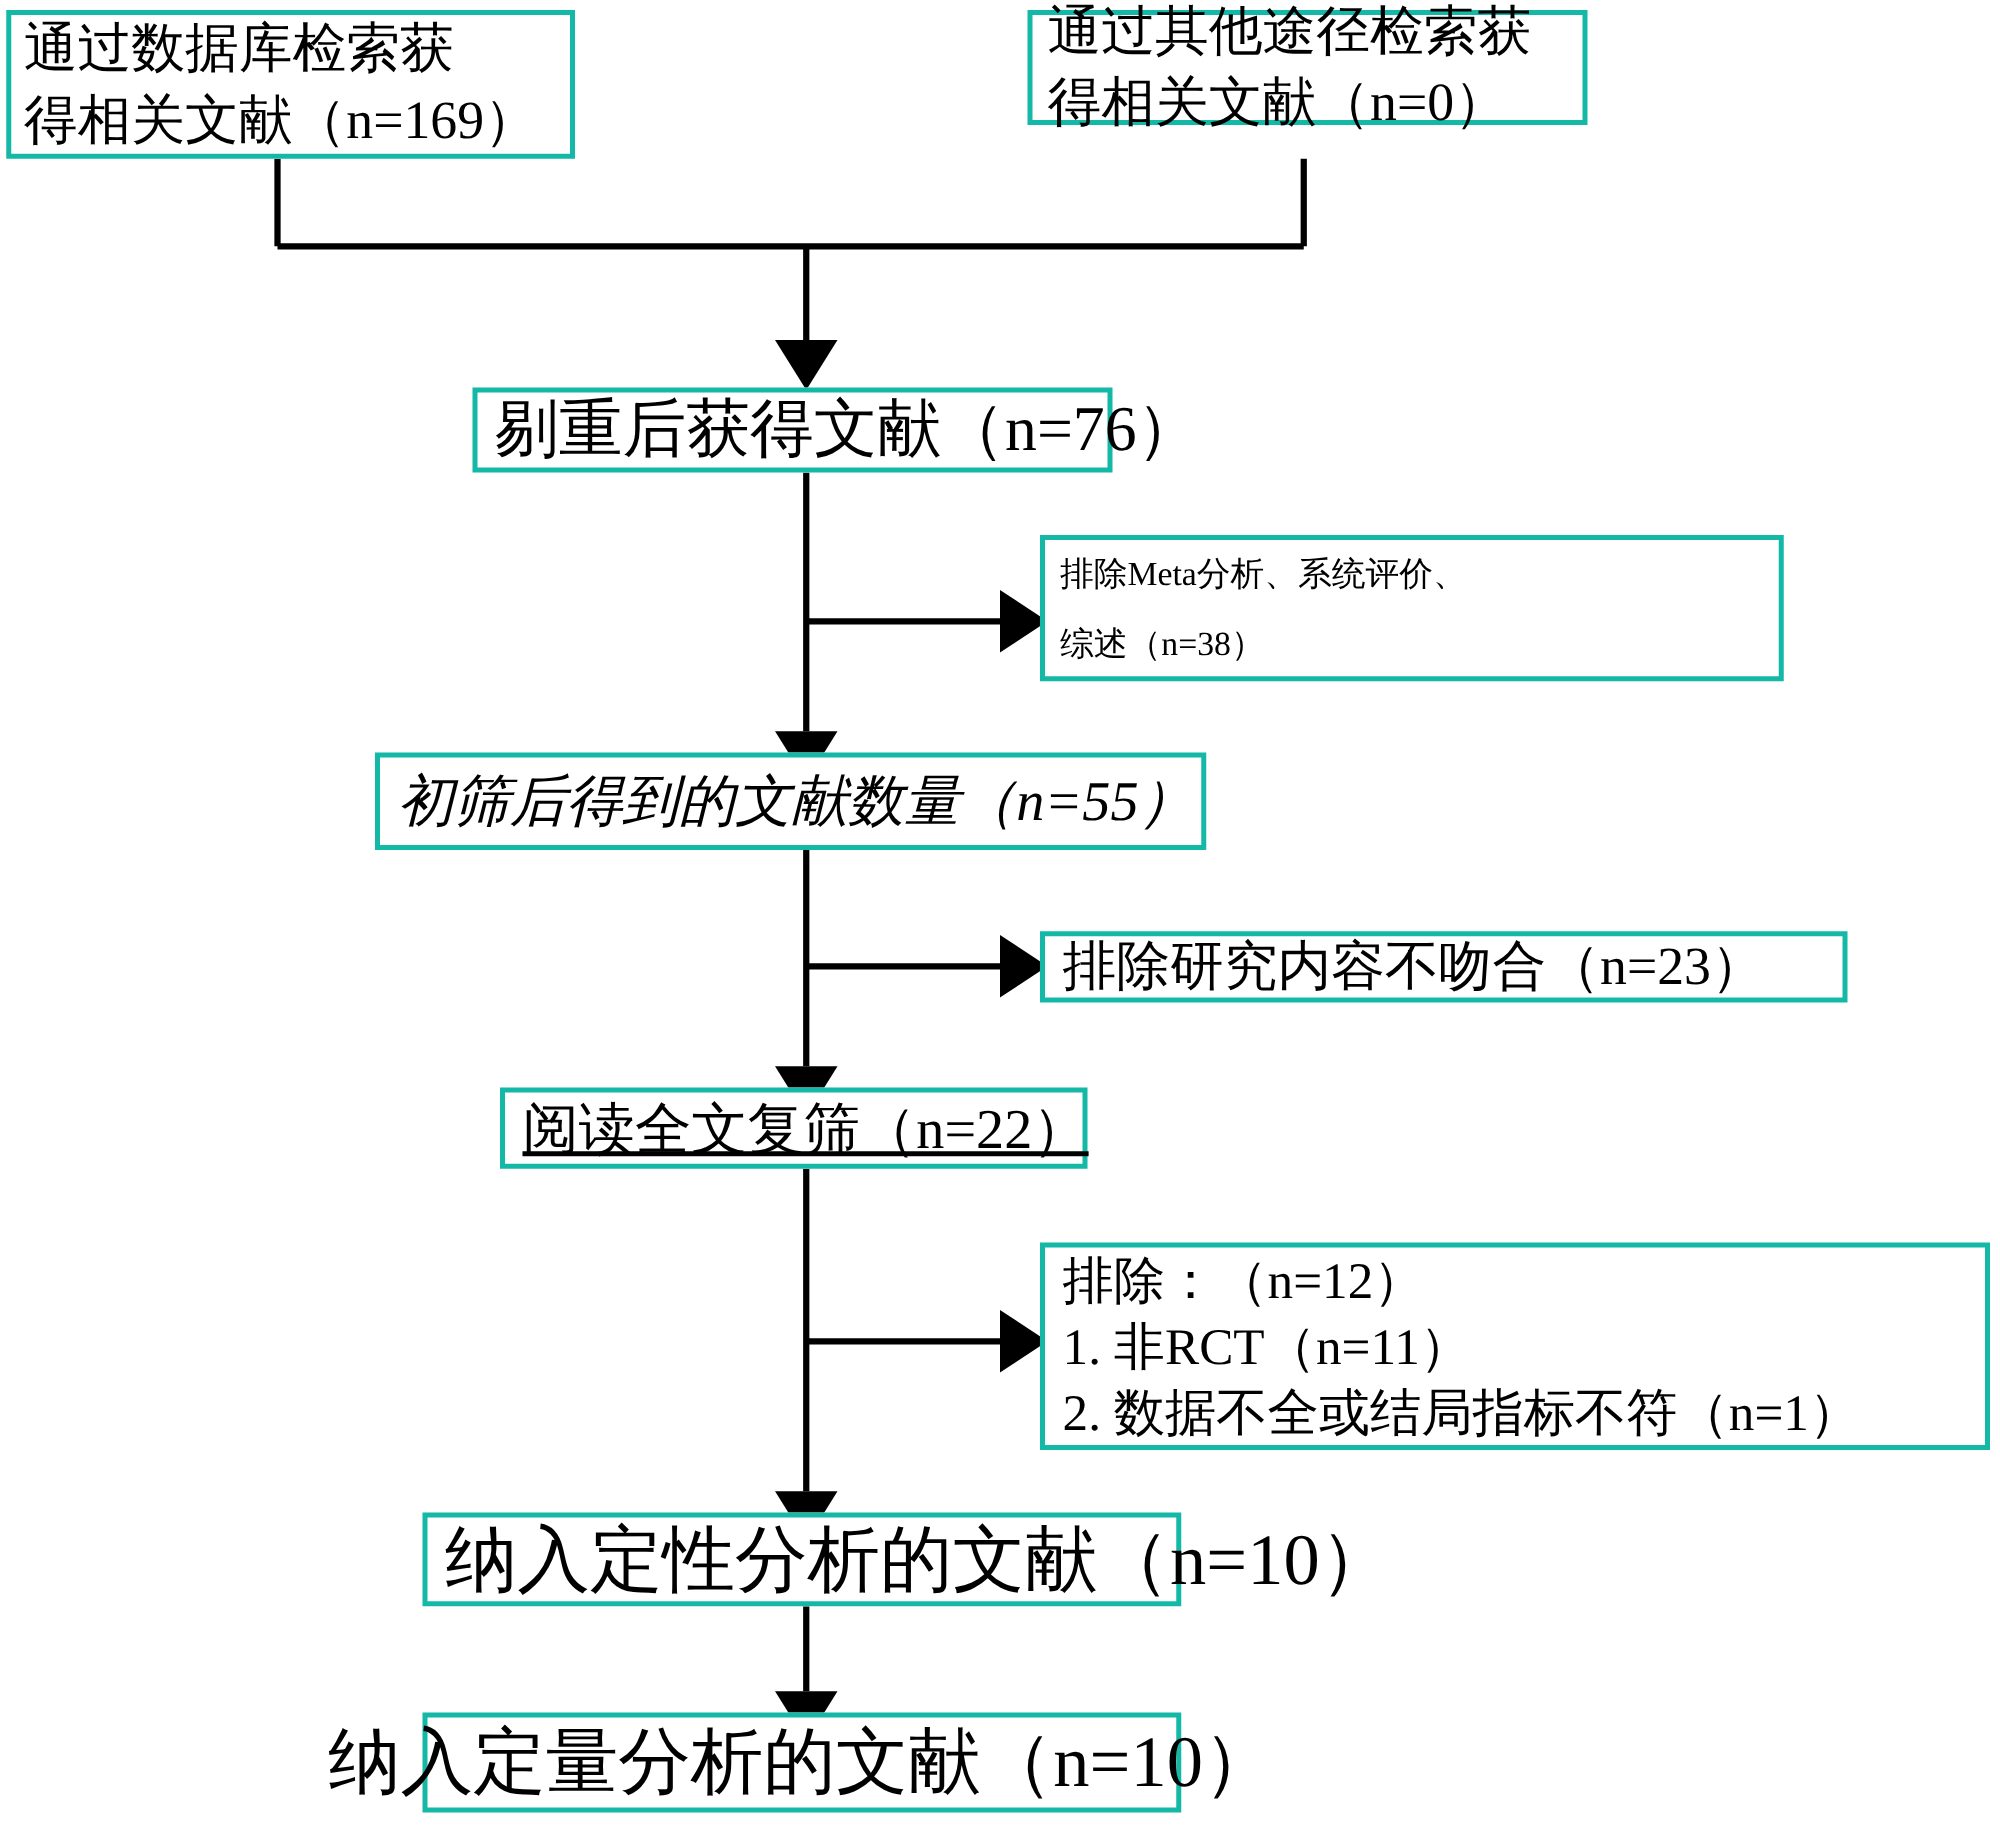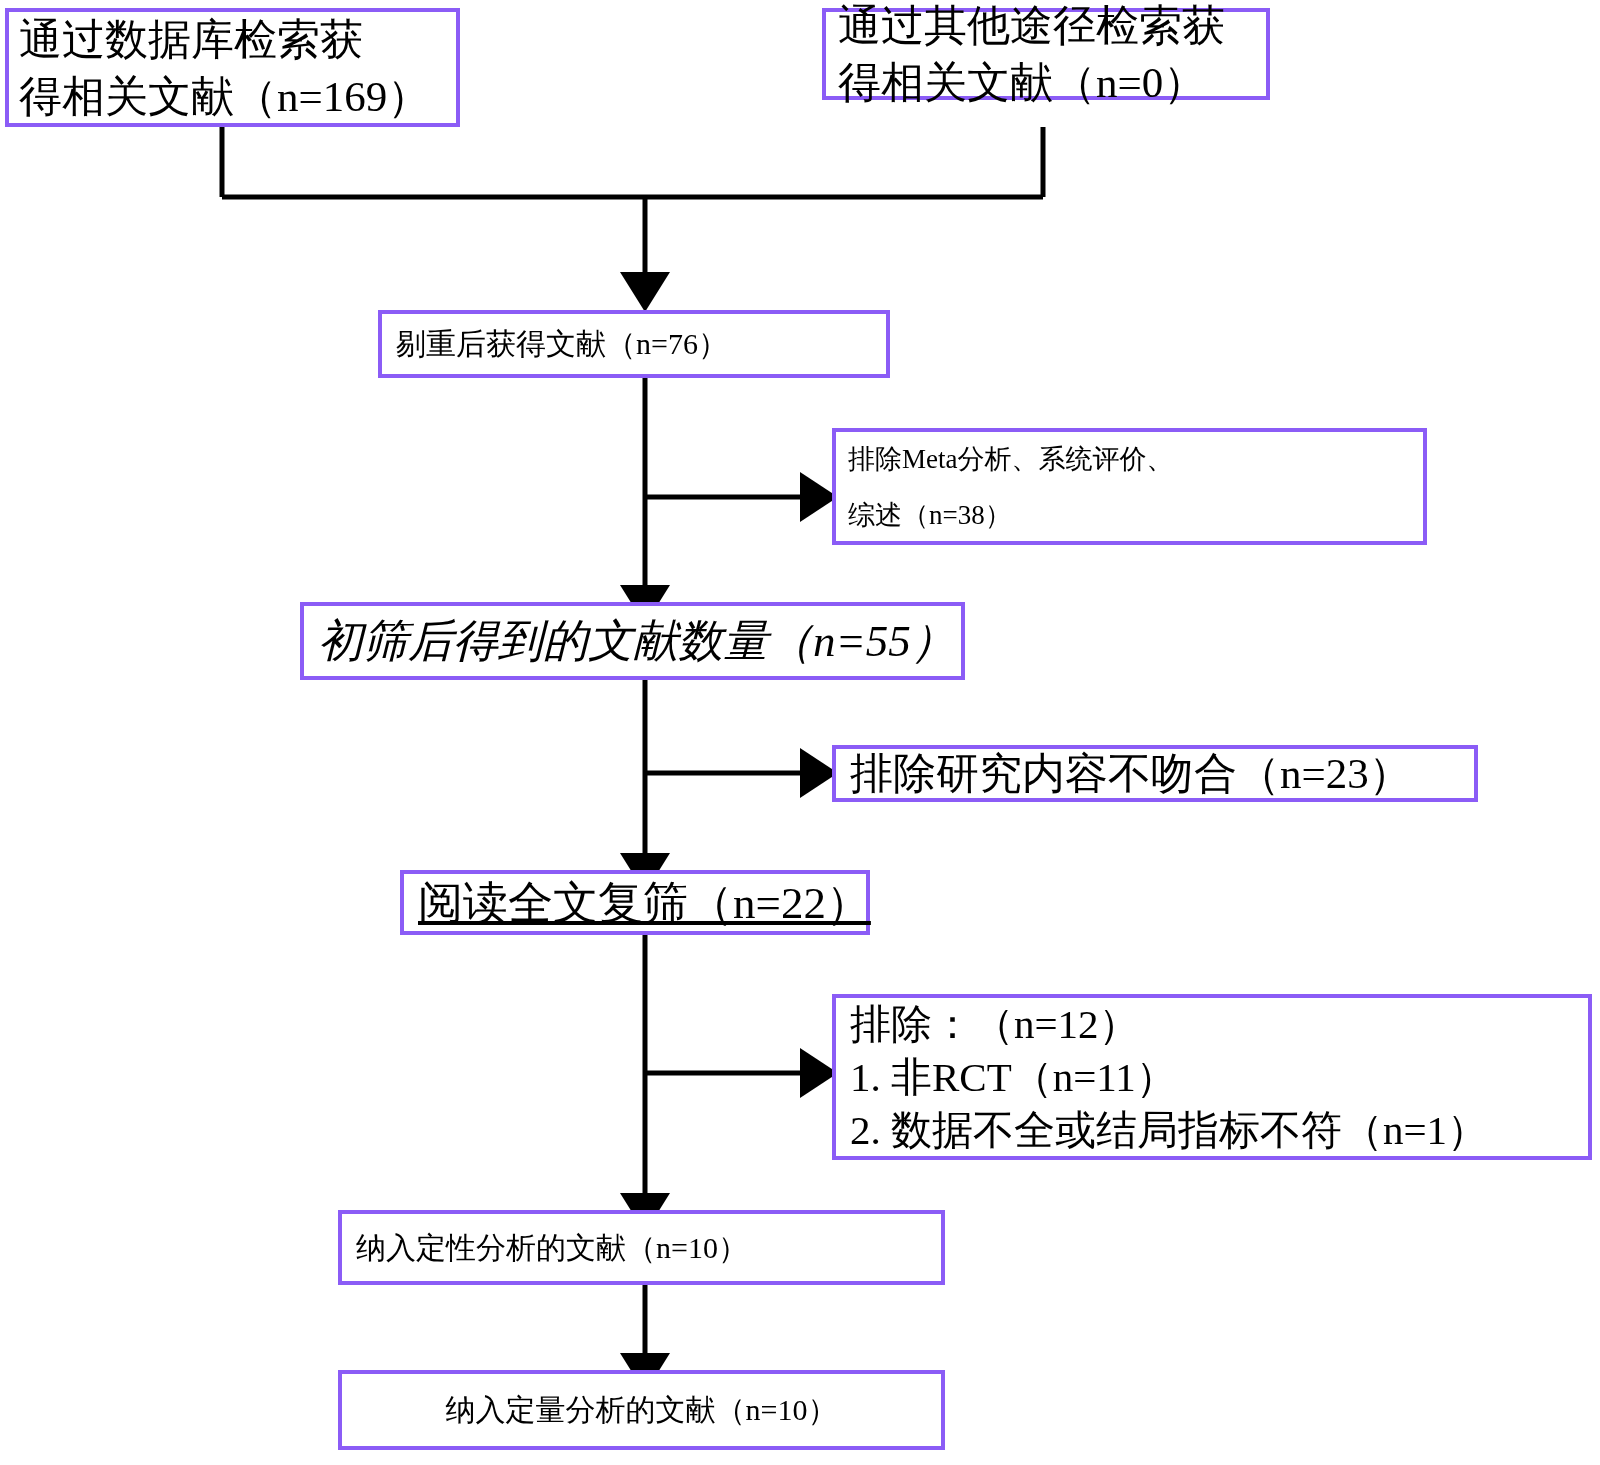--- a/index.html
+++ b/index.html
@@ -30,7 +30,7 @@
     position: absolute;
     box-sizing: border-box;
     background: #ffffff;
-    border: 4px solid #8b5cf6;
+    border: 4px solid #14b8a6;
     display: flex;
     flex-direction: column;
     justify-content: center;

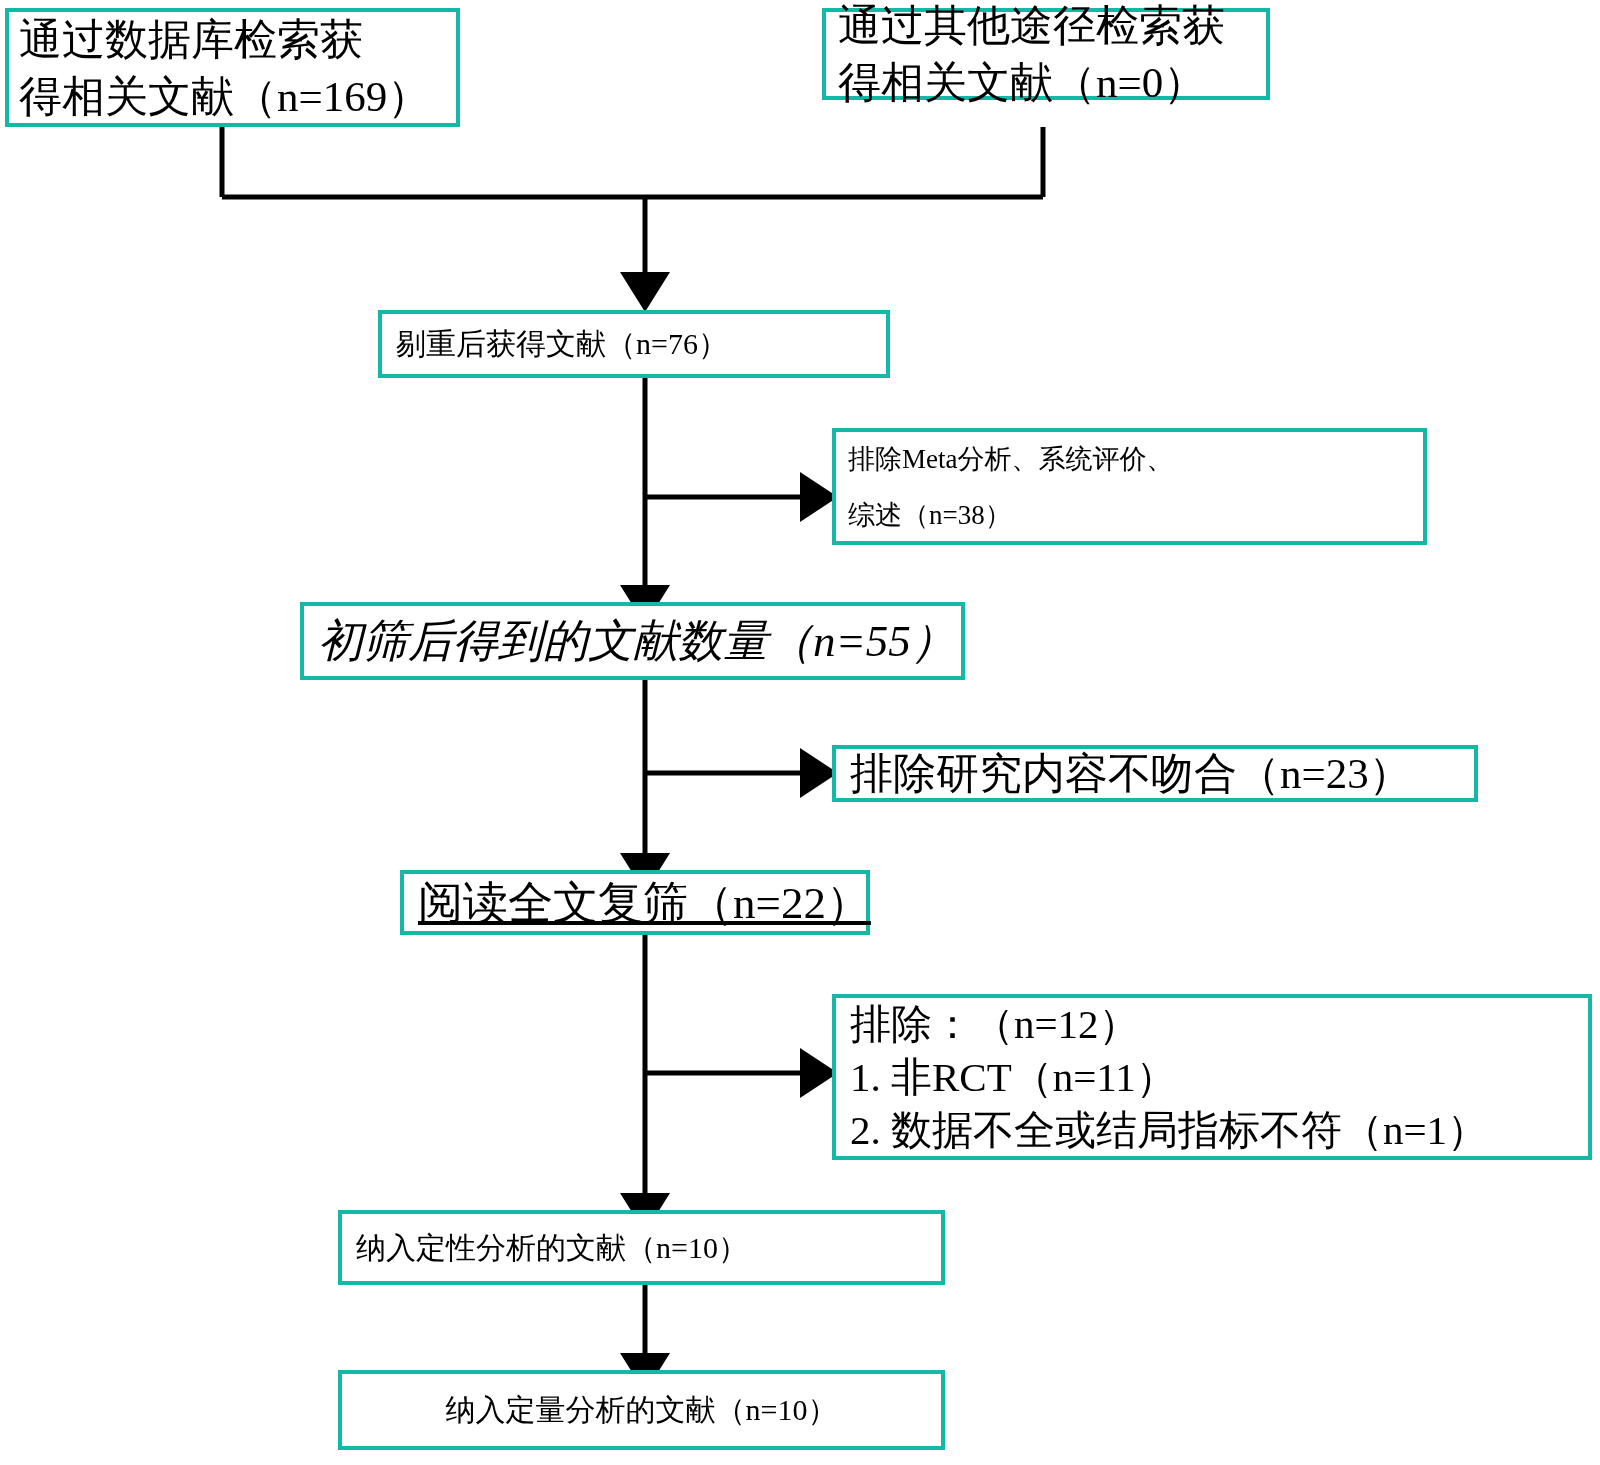--- a/index.html
+++ b/index.html
@@ -58,7 +58,7 @@
   
   #node-db-search .node-line,
   #node-other-search .node-line { font-size: 43px; line-height: 57px; }
-  #node-dedup .node-line        { font-size: 30px; line-height: 58px; }
+  #node-dedup .node-line        { font-size: 51px; line-height: 58px; }
   #node-exclude-meta .node-line { font-size: 27px; line-height: 56px; }
   #node-primary-screen .node-line { font-size: 45px; line-height: 58px; font-style: italic; }
   #node-exclude-topic .node-line  { font-size: 43px; line-height: 55px; }

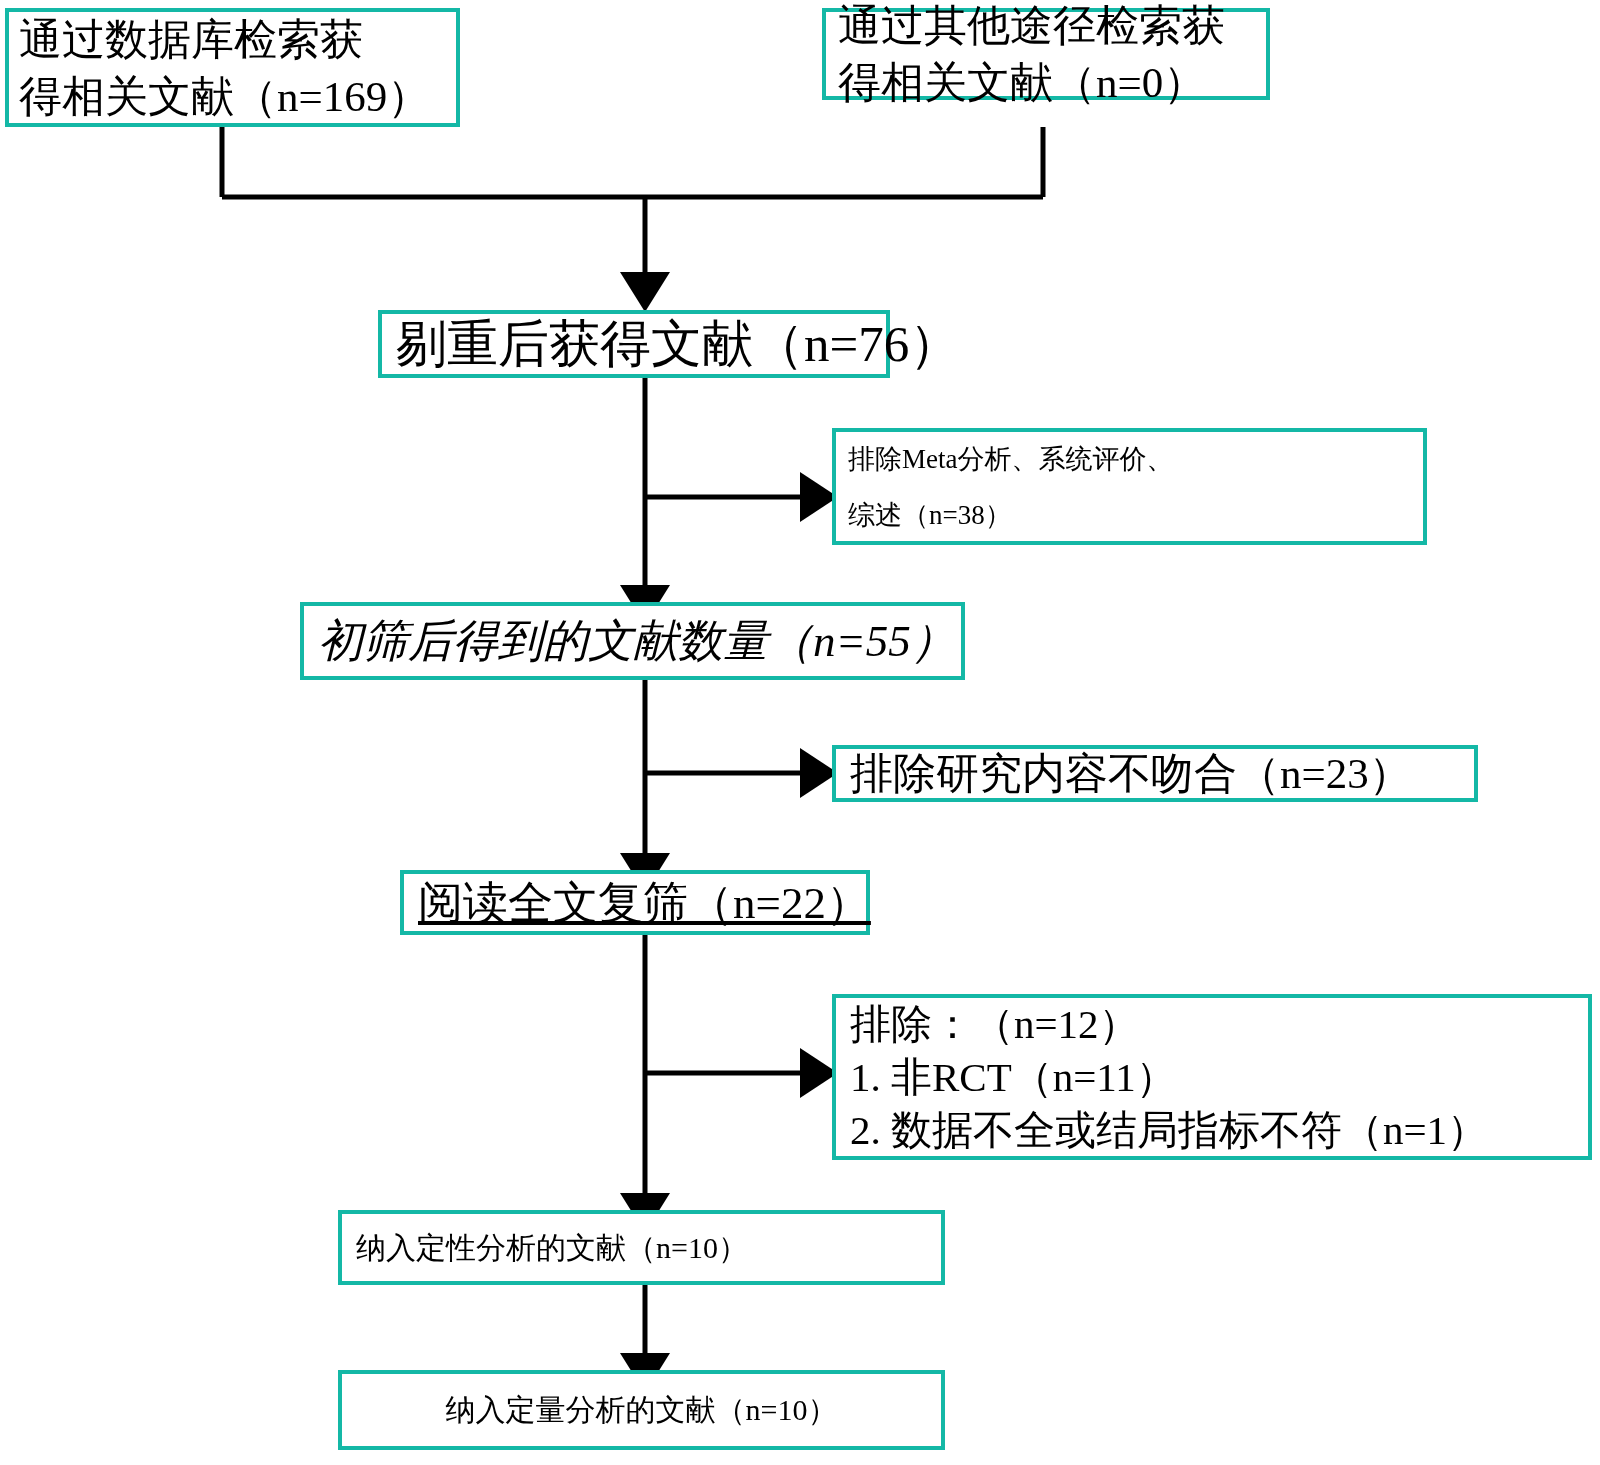--- a/index.html
+++ b/index.html
@@ -65,7 +65,7 @@
   #node-fulltext .node-line       { font-size: 45px; line-height: 58px; }
   #node-exclude-final .node-line  { font-size: 41px; line-height: 53px; }
   #node-qualitative .node-line,
-  #node-quantitative .node-line   { font-size: 30px; line-height: 58px; }
+  #node-quantitative .node-line   { font-size: 58px; line-height: 58px; }
 </style>
 </head>
 <body>

